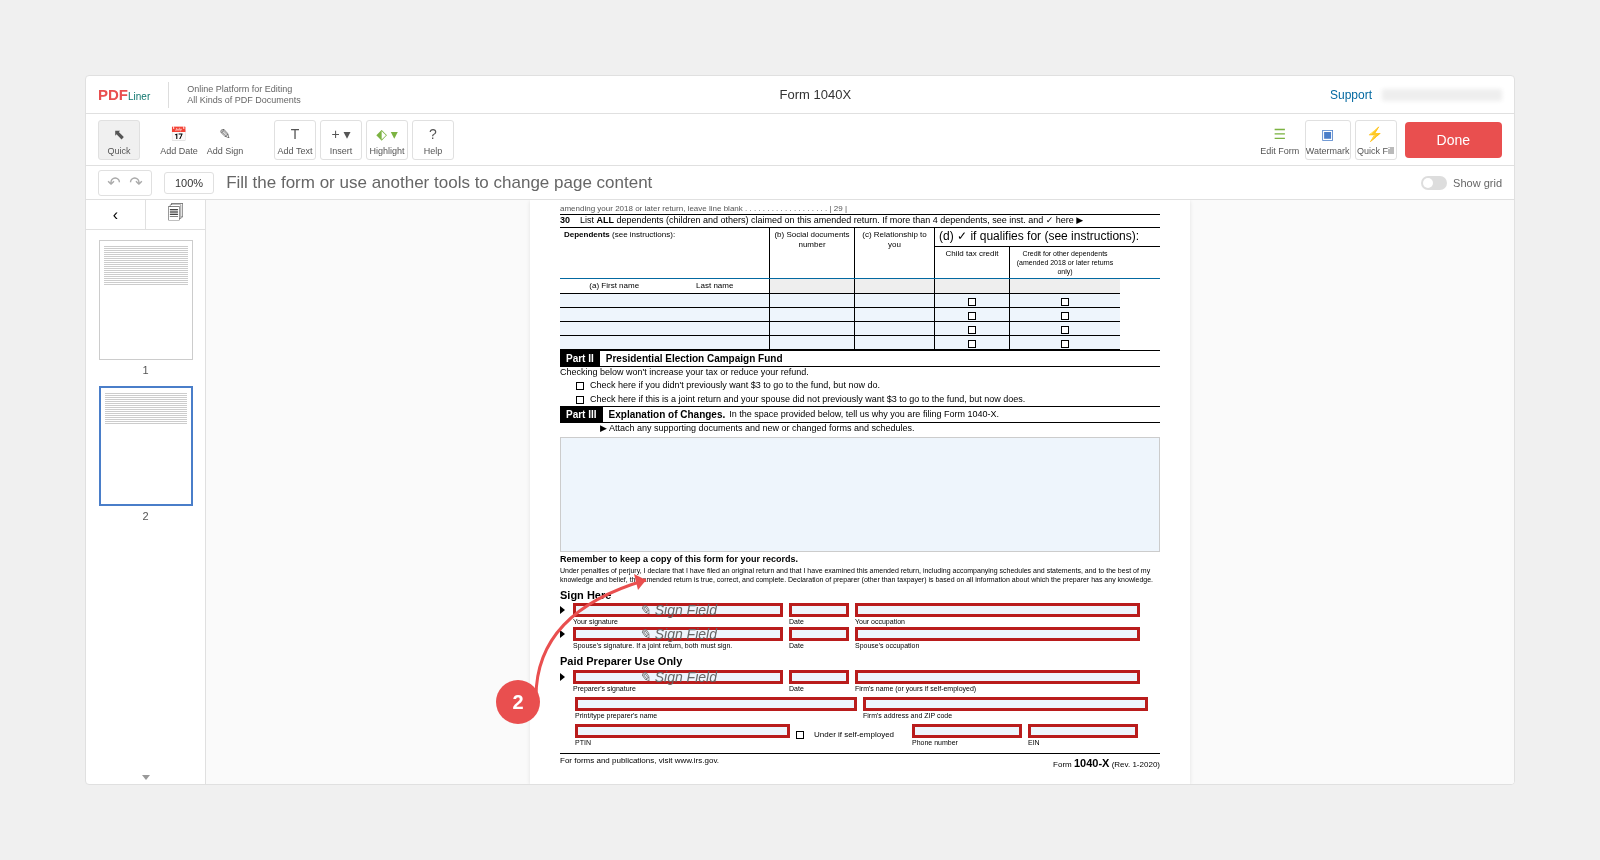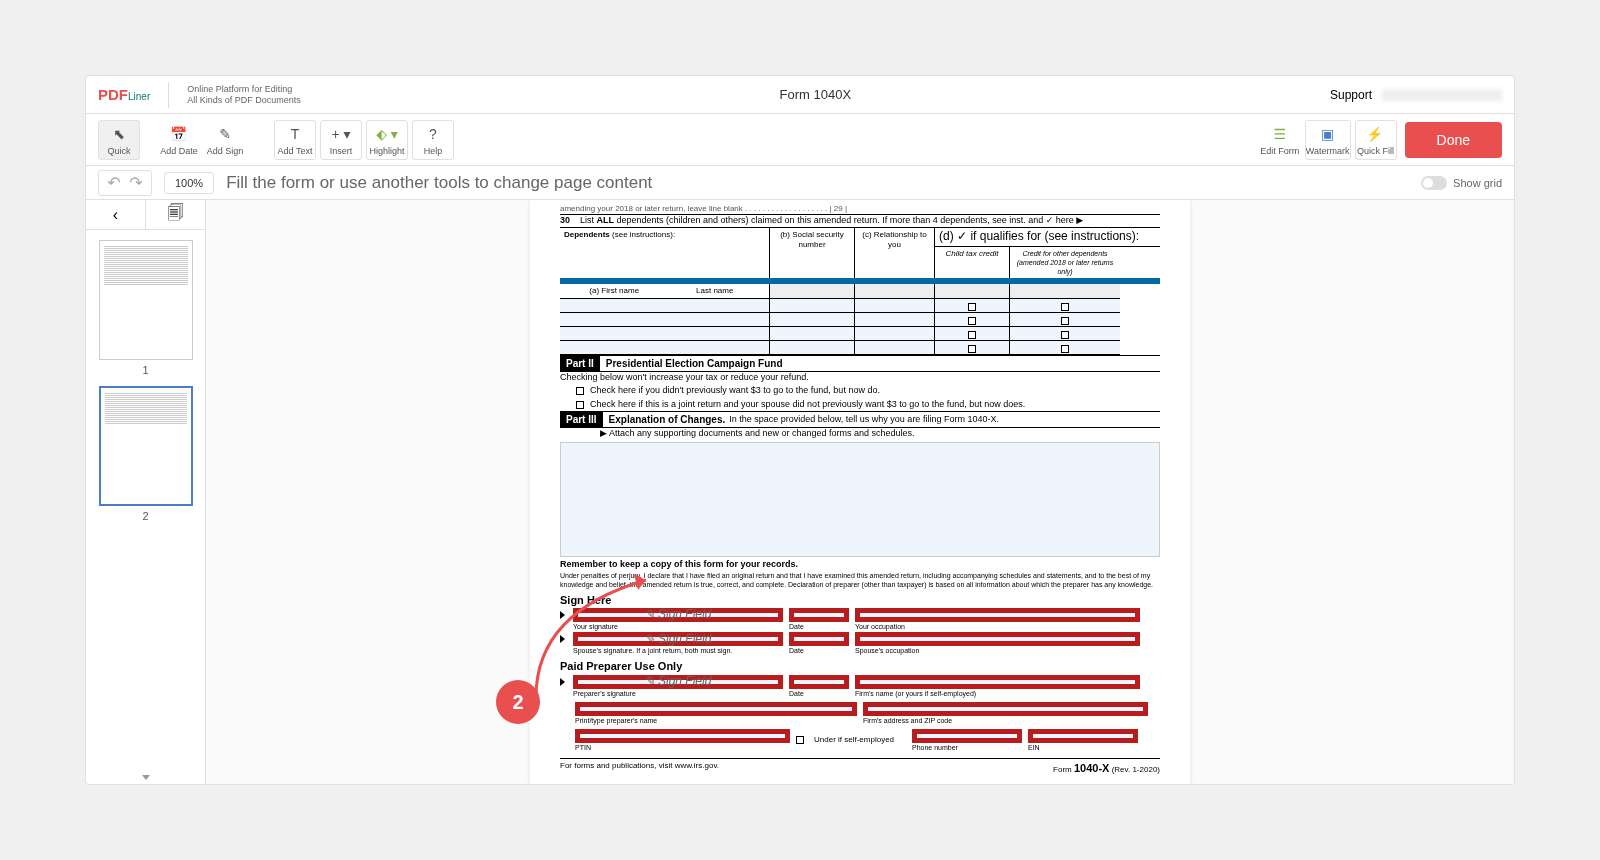--- a/index.html
+++ b/index.html
@@ -14,7 +14,7 @@
 .logo-desc { font-size: 9px; color: #666; line-height: 1.2; }
 .doc-title { flex: 1; text-align: center; font-size: 13px; color: #333; }
 .header-right { display: flex; align-items: center; gap: 10px; font-size: 12px; }
-.support-link { color: #000000; cursor: pointer; }
+.support-link { color: #0369a1; cursor: pointer; }
 .user-blur { width: 120px; height: 12px; background: #eee; filter: blur(2px); border-radius: 2px; }
 
 .toolbar { display: flex; align-items: center; height: 52px; border-bottom: 1px solid #e0e0e0; padding: 0 12px; gap: 8px; }

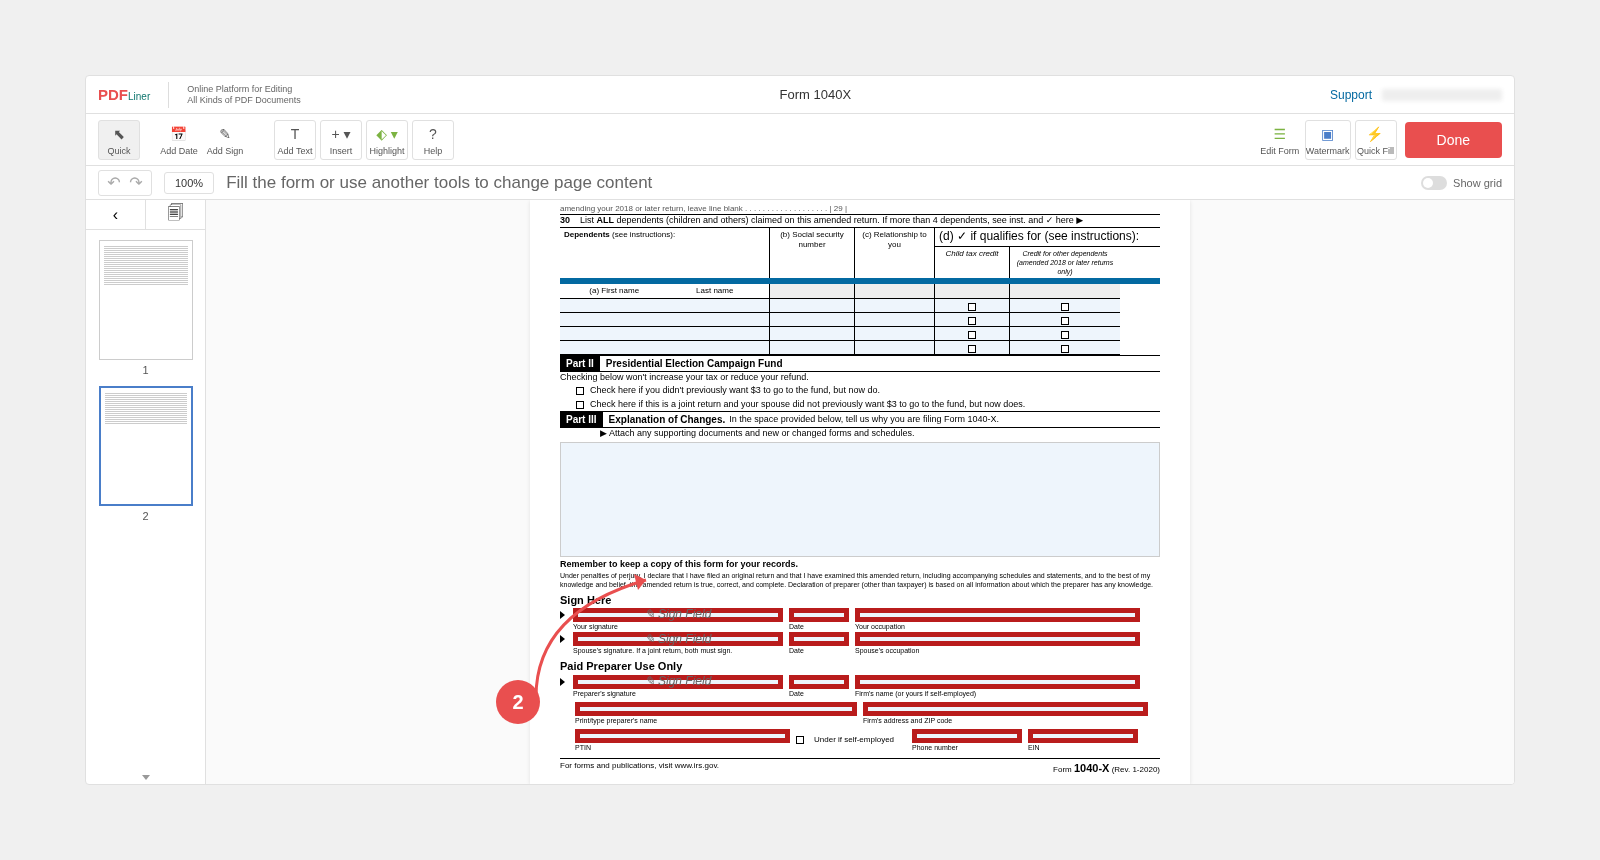--- a/index.html
+++ b/index.html
@@ -259,7 +259,7 @@
         <div class="dep-table">
           <div style="display:flex">
             <div style="width:210px;border-right:1px solid #000;padding:2px 4px;font-size:8px"><span class="bold">Dependents</span><span> (see instructions):</span></div>
-            <div class="dep-col dep-c2" style="border-bottom:none">(b) Social security number</div>
+            <div class="dep-col dep-c2" style="border-bottom:none">(b) Social documents number</div>
             <div class="dep-col dep-c3" style="border-bottom:none">(c) Relationship to you</div>
             <div style="flex:1">
               <div class="dep-col" style="border-right:none;padding:1px 4px;font-size:12px;text-align:left;border-bottom:1px solid #000">(d) ✓ if qualifies for (see instructions):</div>

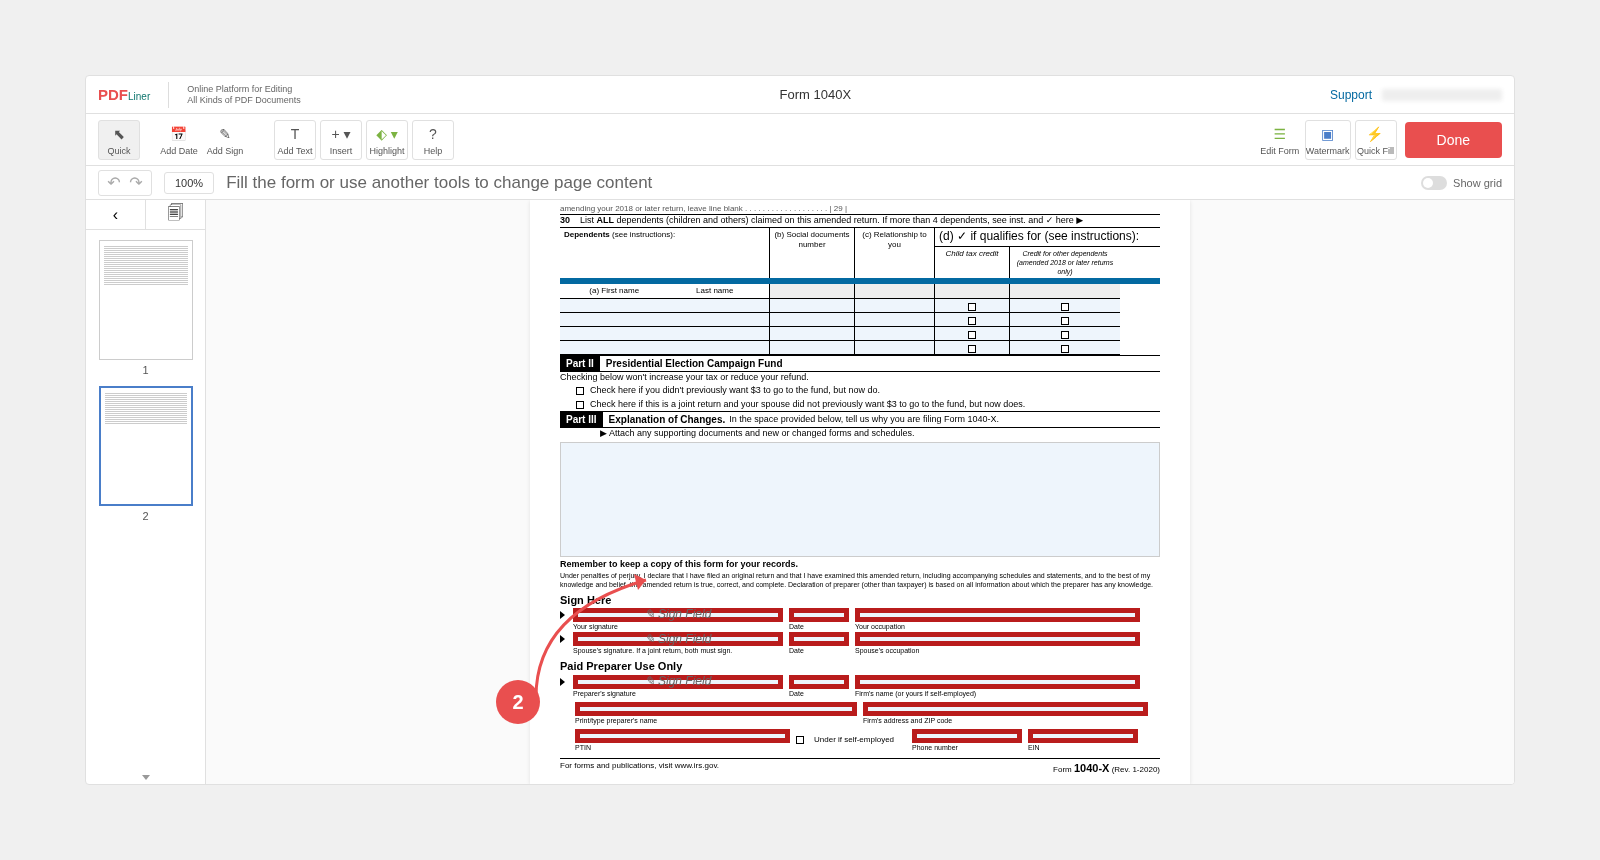--- a/index.html
+++ b/index.html
@@ -66,7 +66,7 @@
 .dep-c3 { width: 80px; }
 .dep-c4 { width: 75px; }
 .dep-c5 { width: 110px; border-right: none; }
-.dep-top4 { display: flex; font-style: italic; }
+.dep-top4 { display: flex; }
 .dep-row { display: flex; height: 14px; }
 .dep-row .dep-col { background: #eef5fc; border-bottom: 1px solid #000; }
 .dep-check { width: 8px; height: 8px; border: 1px solid #000; background: #fff; margin: 2px auto; }

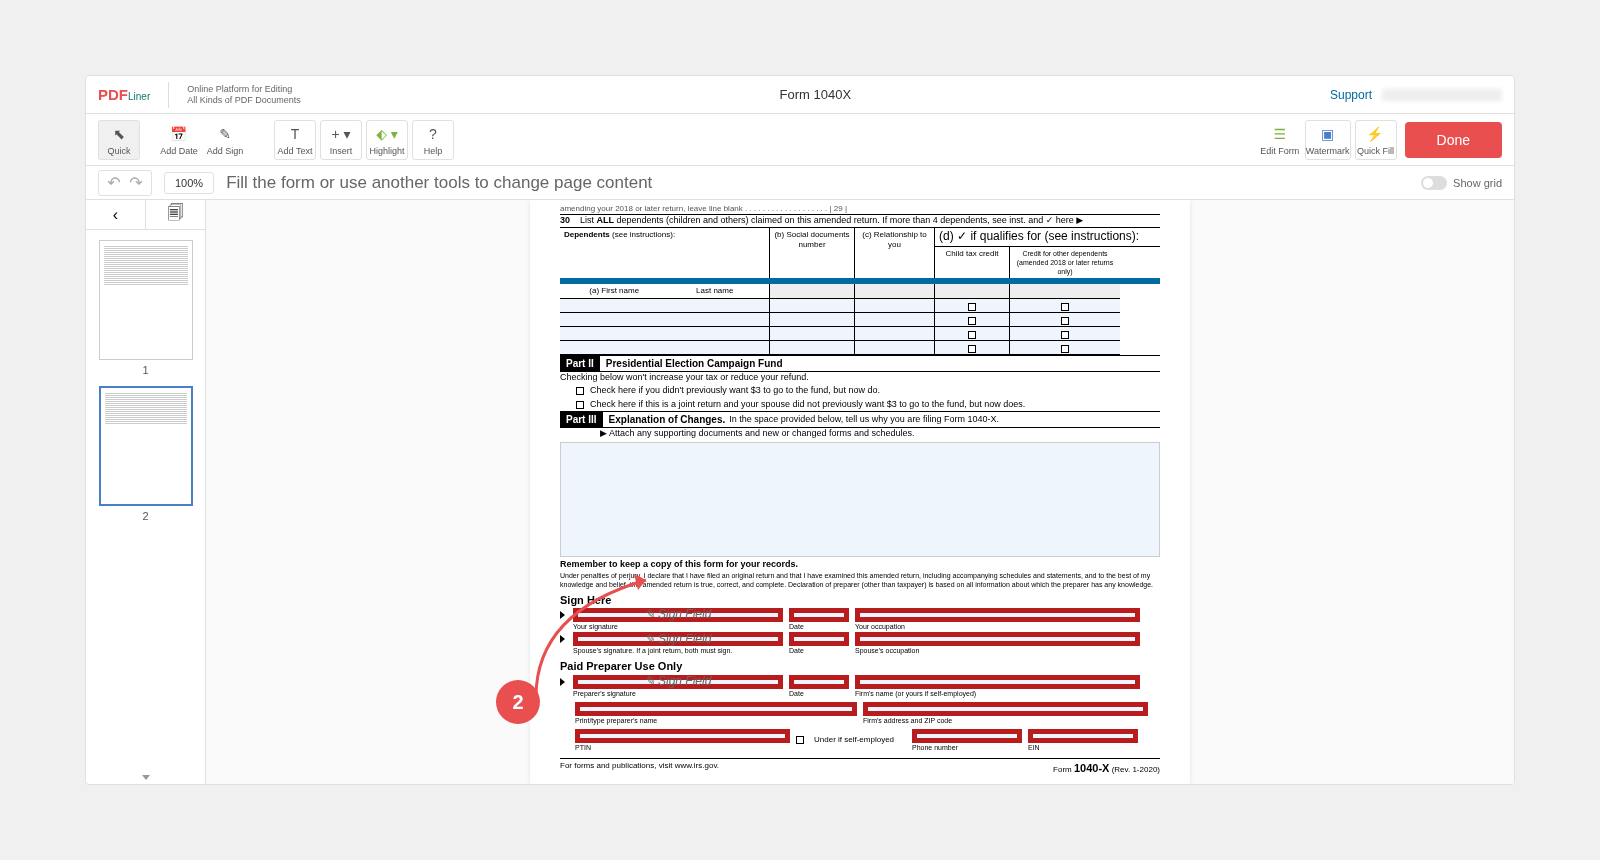--- a/index.html
+++ b/index.html
@@ -269,7 +269,7 @@
               </div>
             </div>
           </div>
-          <div class="dep-header" style="border-top:6px solid #0369a1">
+          <div class="dep-header" style="border-top:1px solid #0369a1">
             <div class="dep-col dep-c1">
               <div class="dep-c1a">(a) First name</div>
               <div class="dep-c1b">Last name</div>

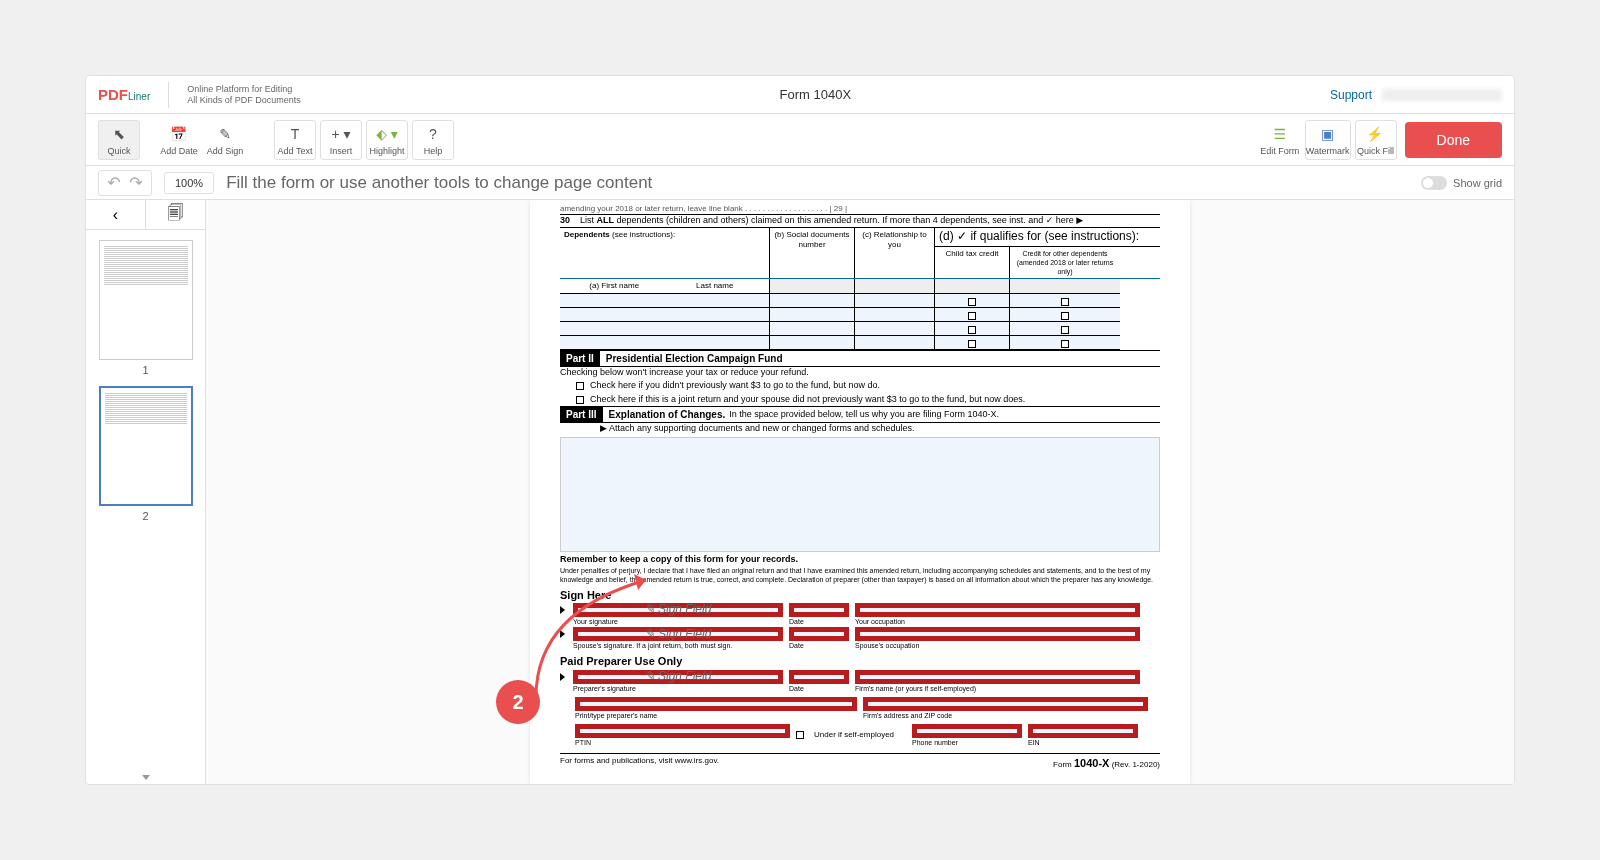--- a/index.html
+++ b/index.html
@@ -83,7 +83,7 @@
 
 .sign-section { margin-top: 4px; }
 .sign-row { display: flex; gap: 6px; margin: 1px 0; align-items: flex-start; }
-.sign-field { background: #eef5fc; border: 5px solid #b91c1c; height: 14px; display: flex; align-items: center; justify-content: center; font-size: 12px; color: #666; font-style: italic; position: relative; }
+.sign-field { background: #eef5fc; border: 3px solid #b91c1c; height: 14px; display: flex; align-items: center; justify-content: center; font-size: 14px; color: #666; font-style: italic; position: relative; }
 .sign-tri { width: 0; height: 0; border-top: 4px solid transparent; border-bottom: 4px solid transparent; border-left: 5px solid #000; margin-top: 3px; margin-right: 2px;}
 .sign-label { font-size: 7px; color: #000; }
 .sf-sig { width: 210px; }

